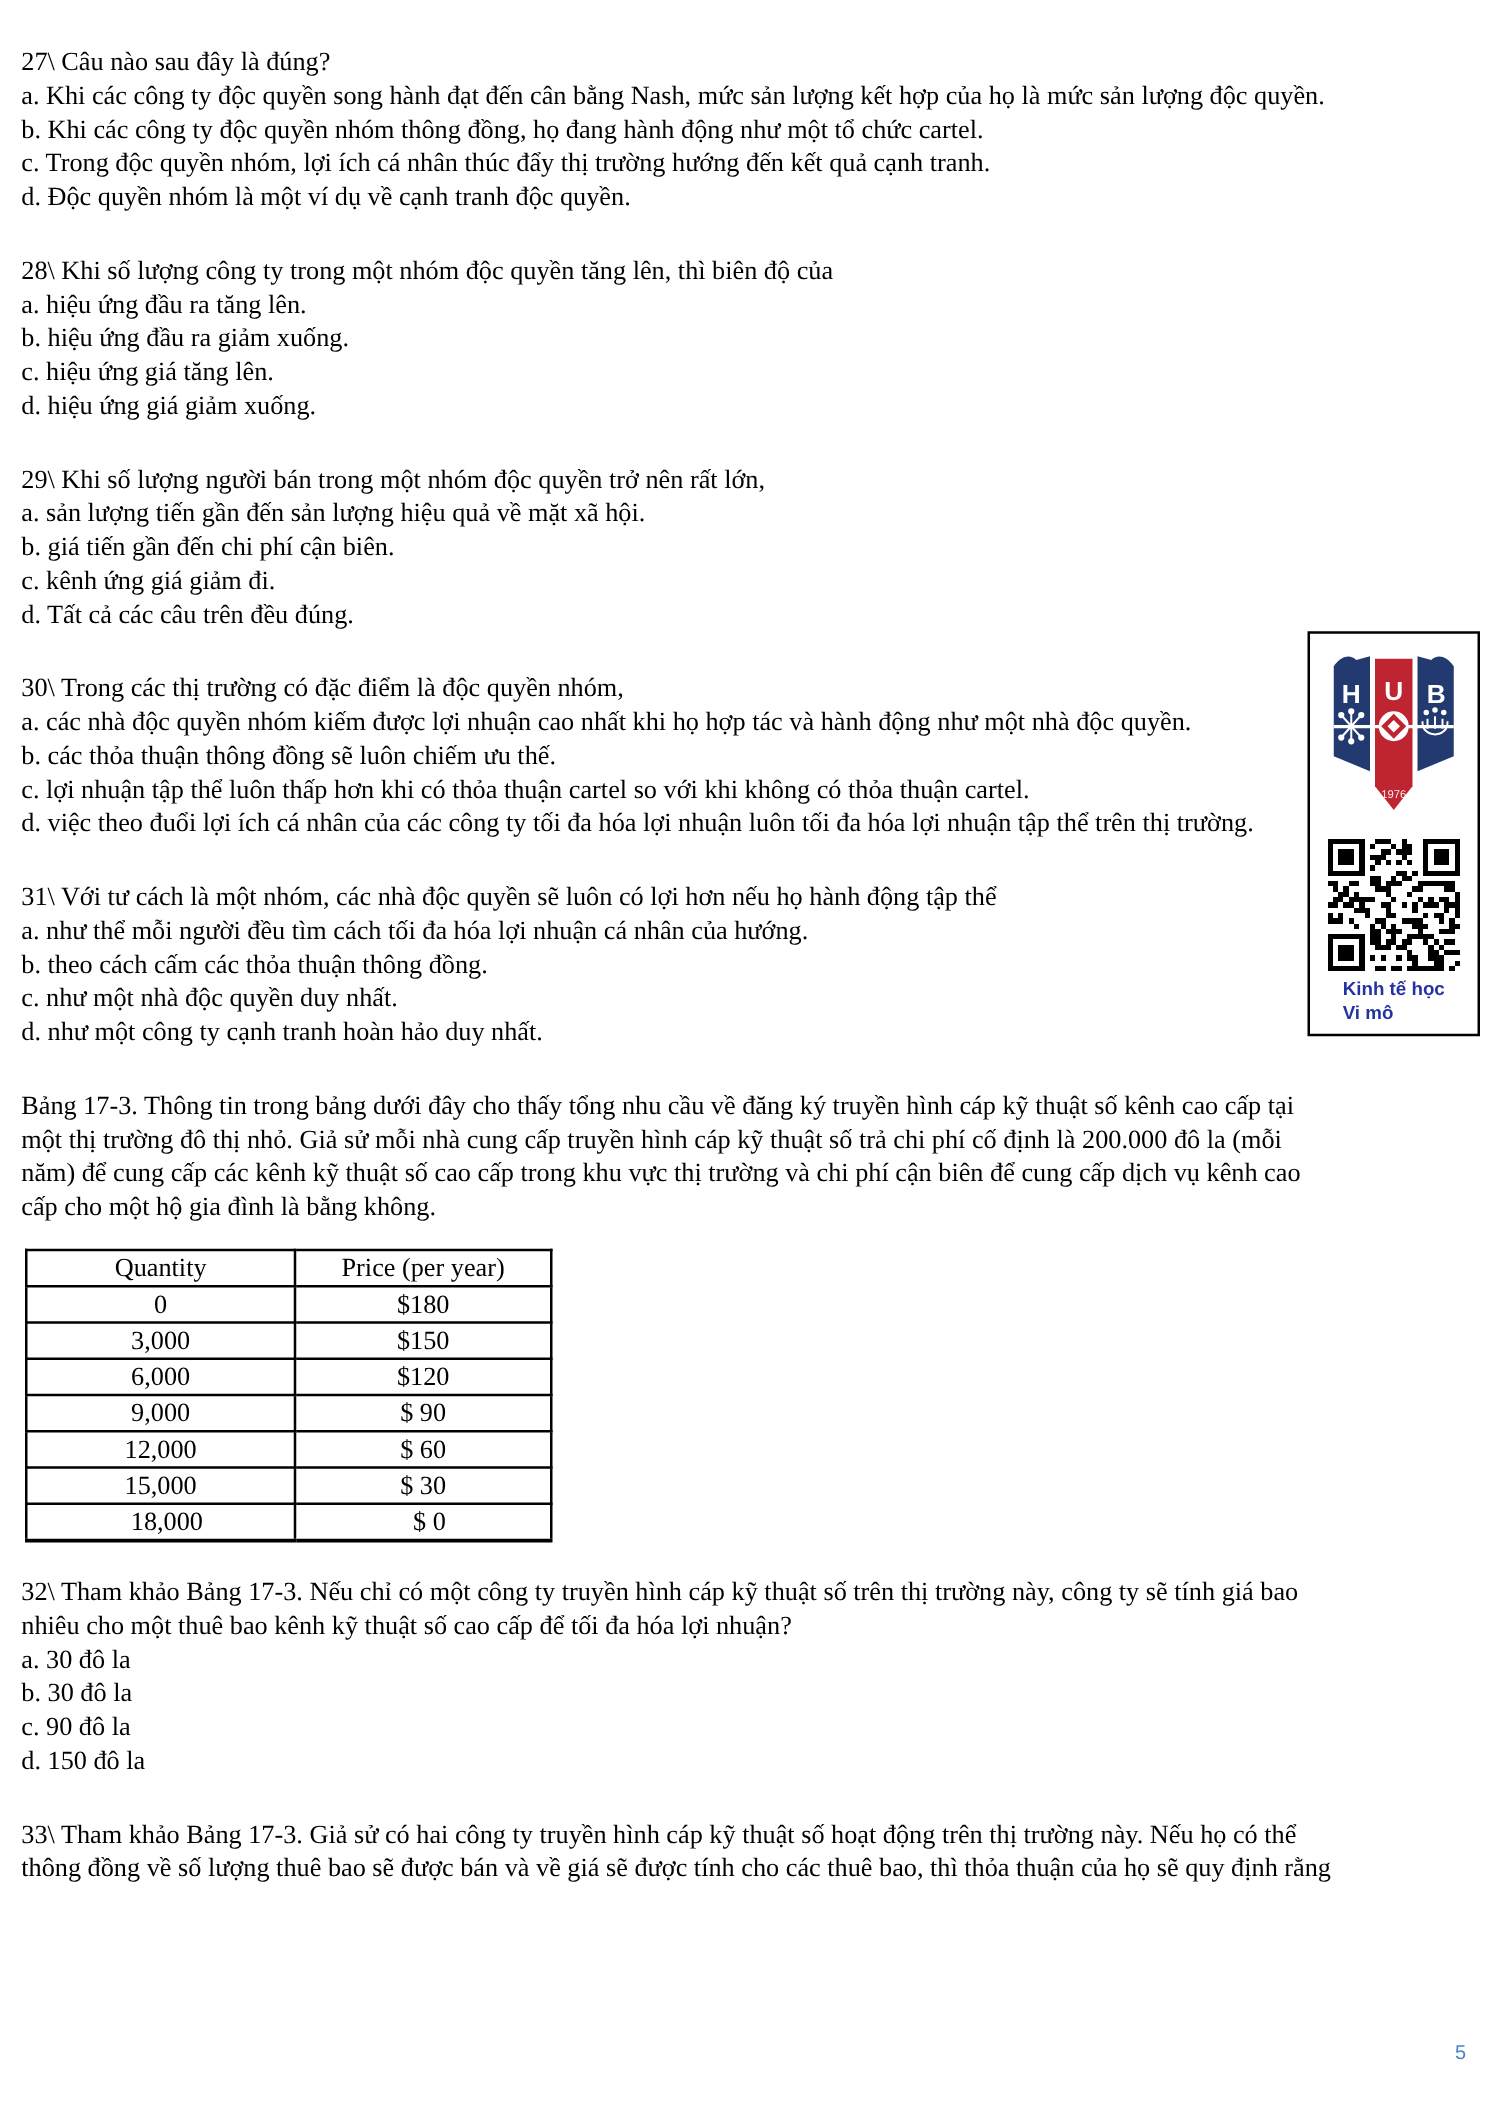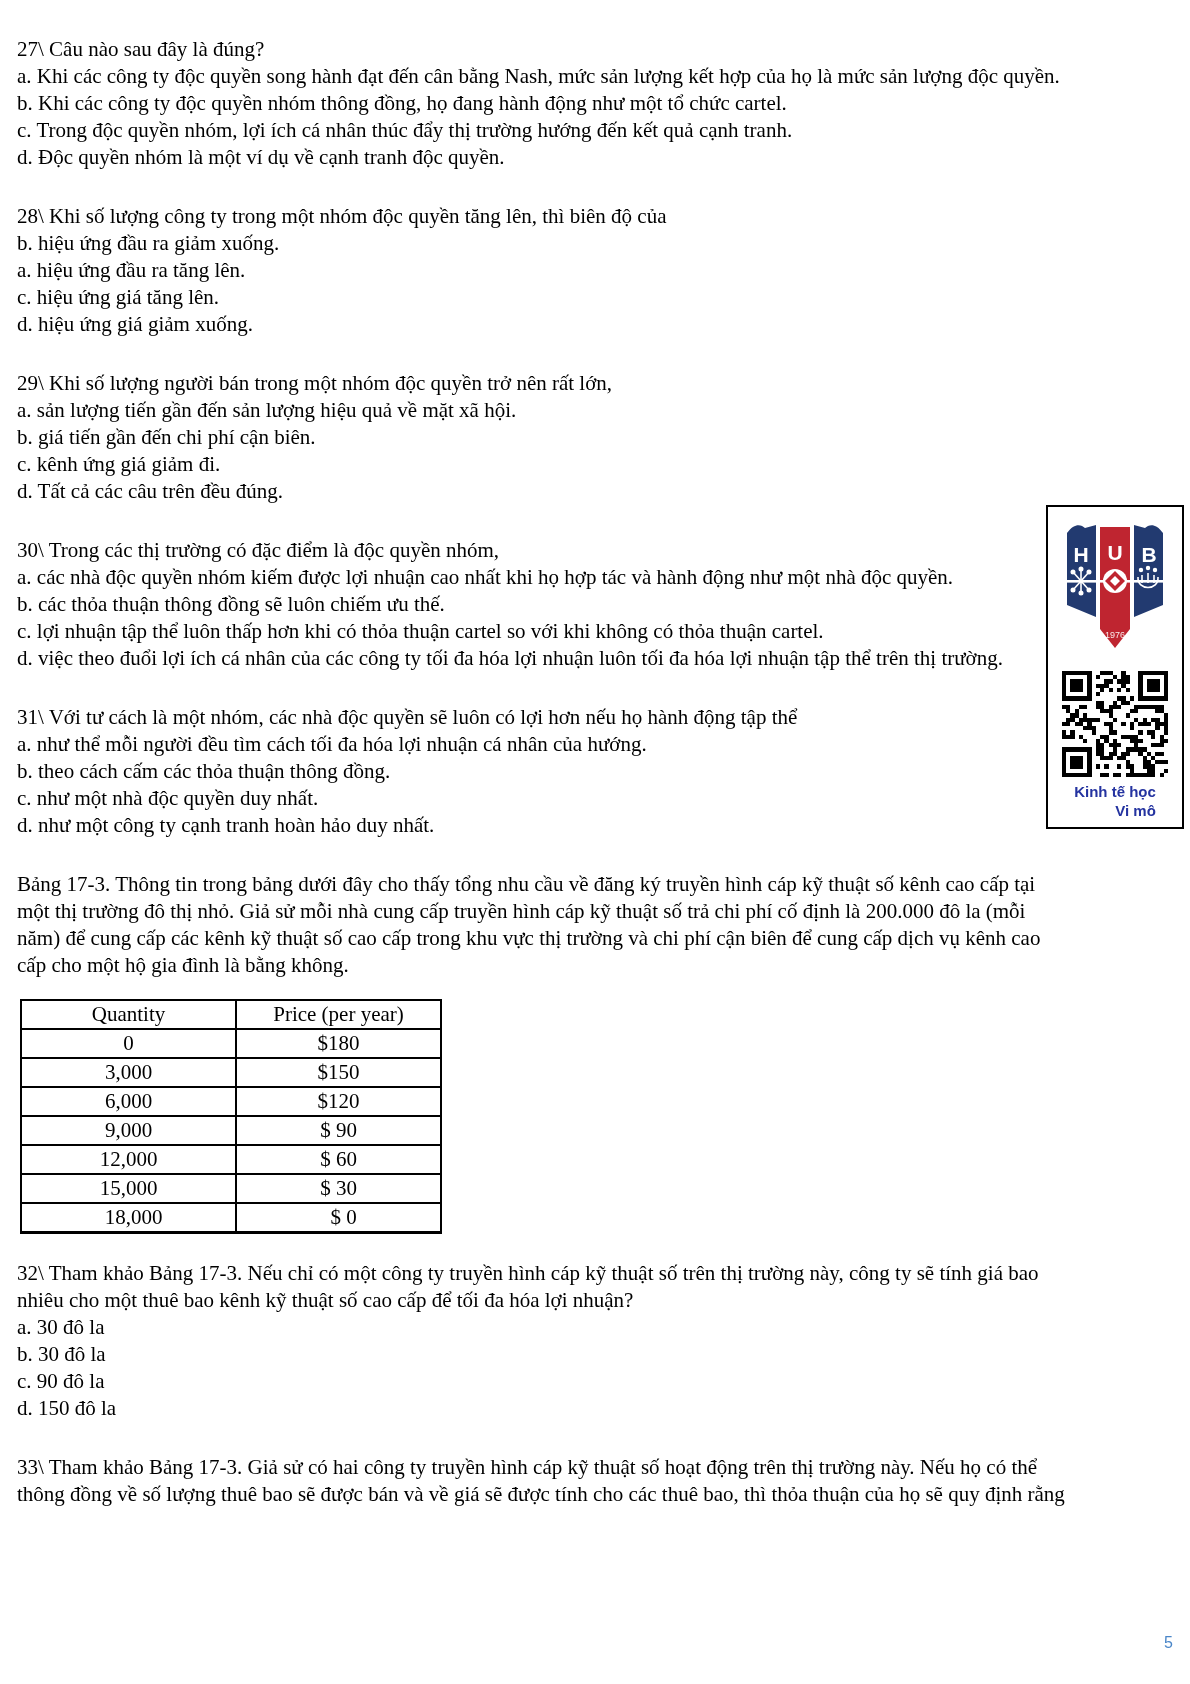--- a/index.html
+++ b/index.html
@@ -74,8 +74,8 @@
 
   <div class="block">
     <p>28\ Khi số lượng công ty trong một nhóm độc quyền tăng lên, thì biên độ của</p>
+    <p>a. hiệu ứng đầu ra tăng lên.</p>
     <p>b. hiệu ứng đầu ra giảm xuống.</p>
-    <p>a. hiệu ứng đầu ra tăng lên.</p>
     <p>c. hiệu ứng giá tăng lên.</p>
     <p>d. hiệu ứng giá giảm xuống.</p>
   </div>

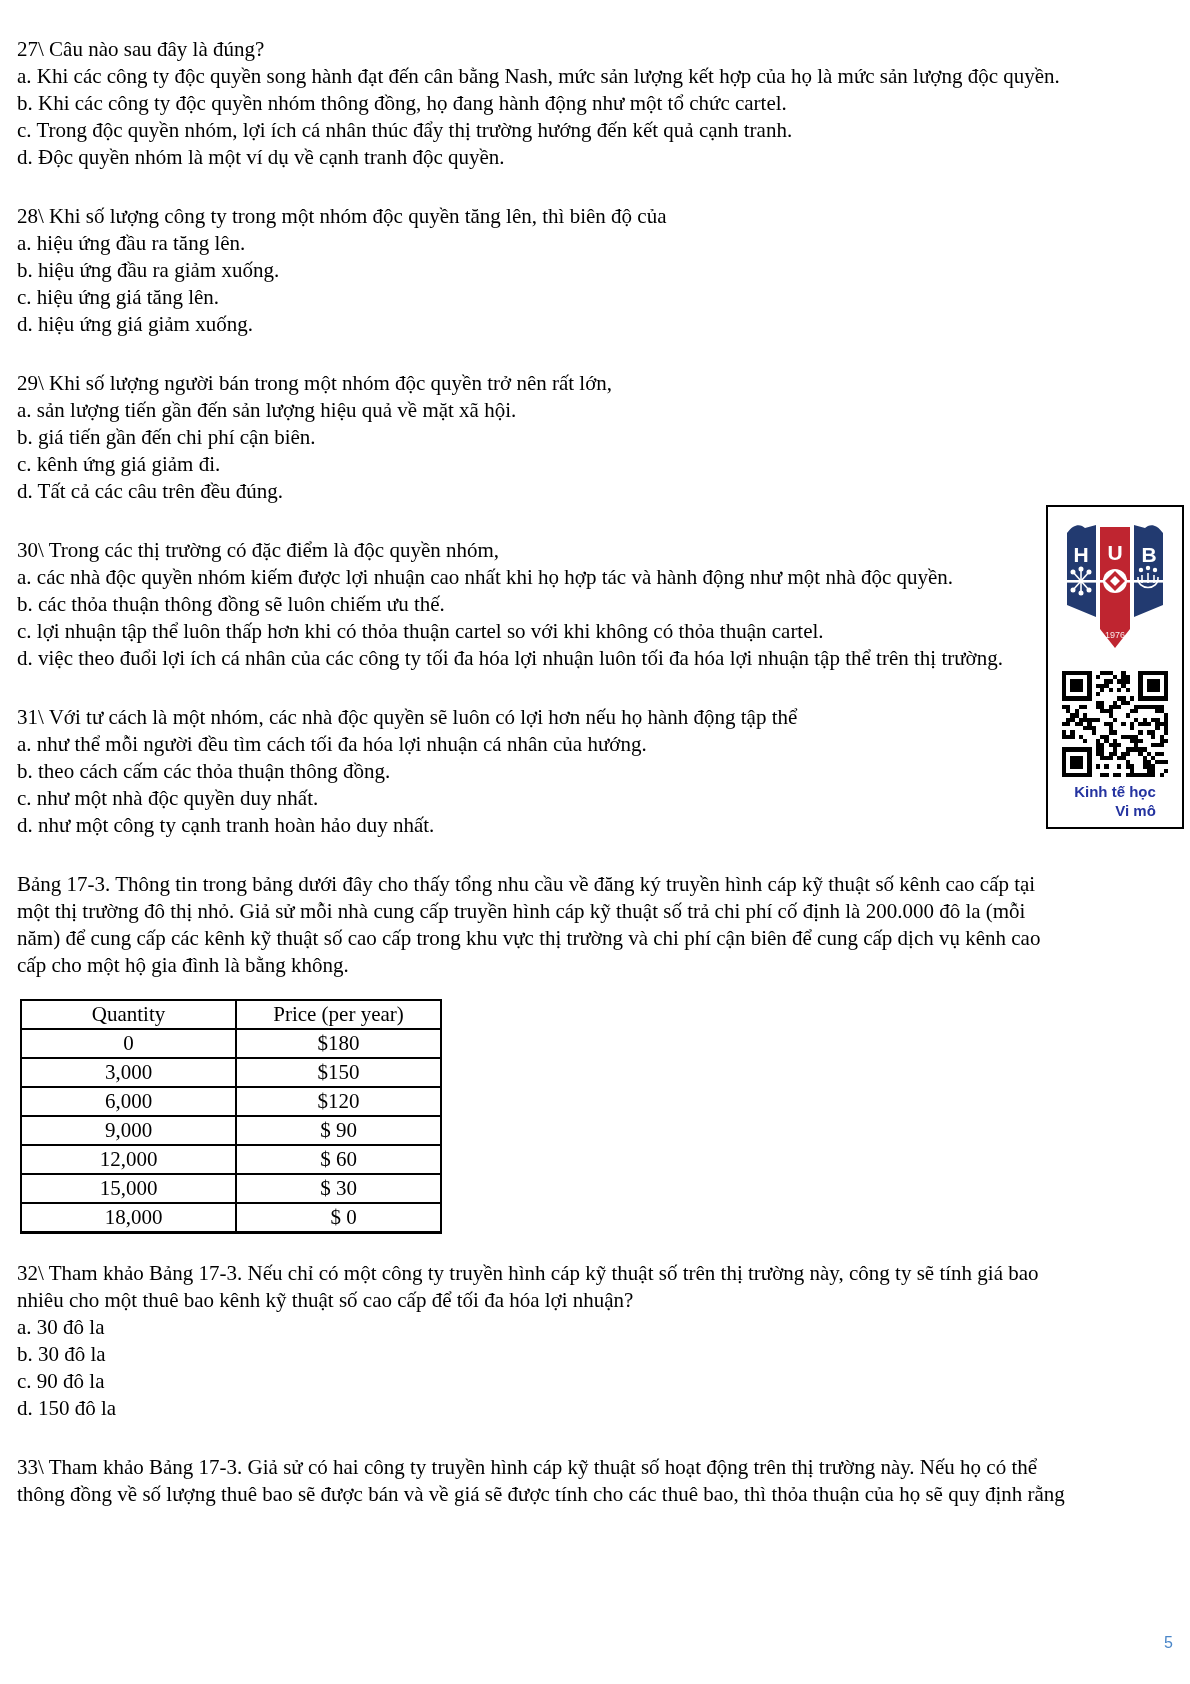--- a/index.html
+++ b/index.html
@@ -46,7 +46,7 @@
   .qr-wrap svg { width:106px; height:106px; fill:#000; }
   .box-caption {
     margin-top:5px;
-    text-align:right;
+    text-align:left;
     font-family:"Liberation Sans","DejaVu Sans",sans-serif;
     font-weight:bold;
     font-size:15px; line-height:19px;

